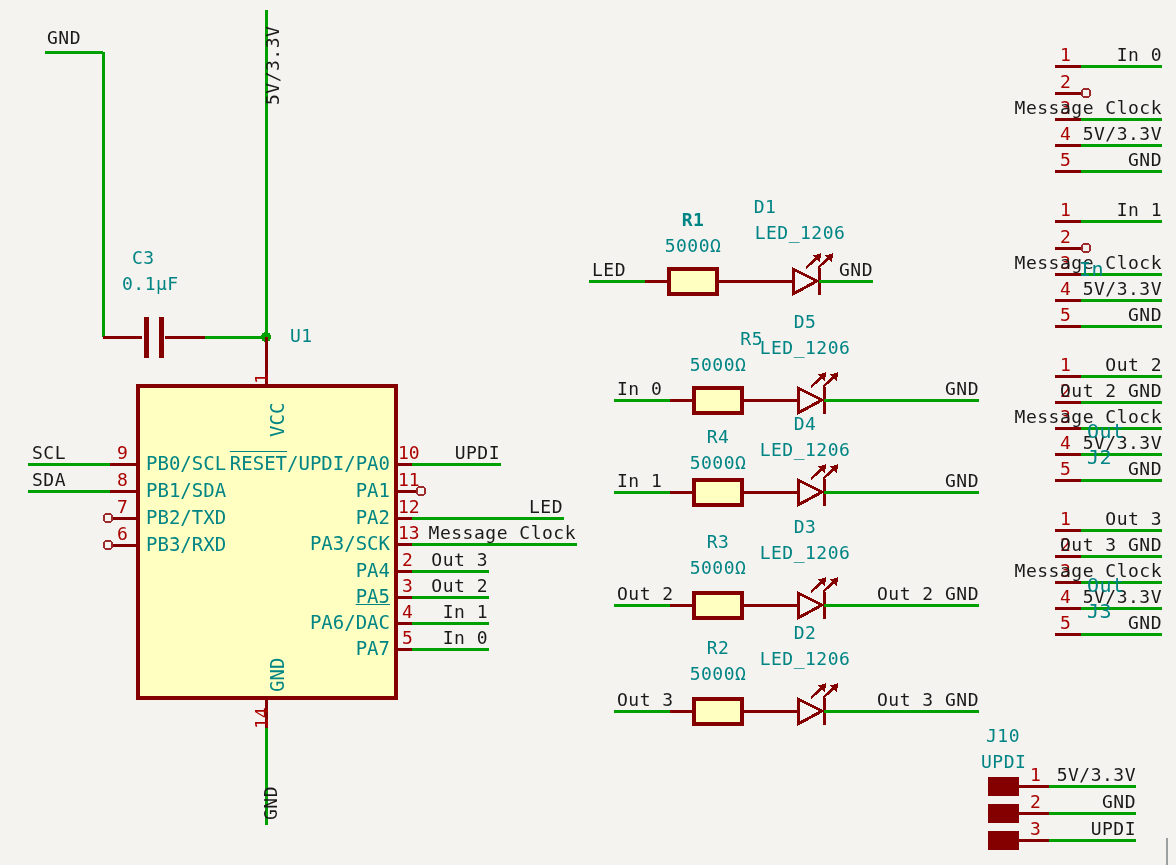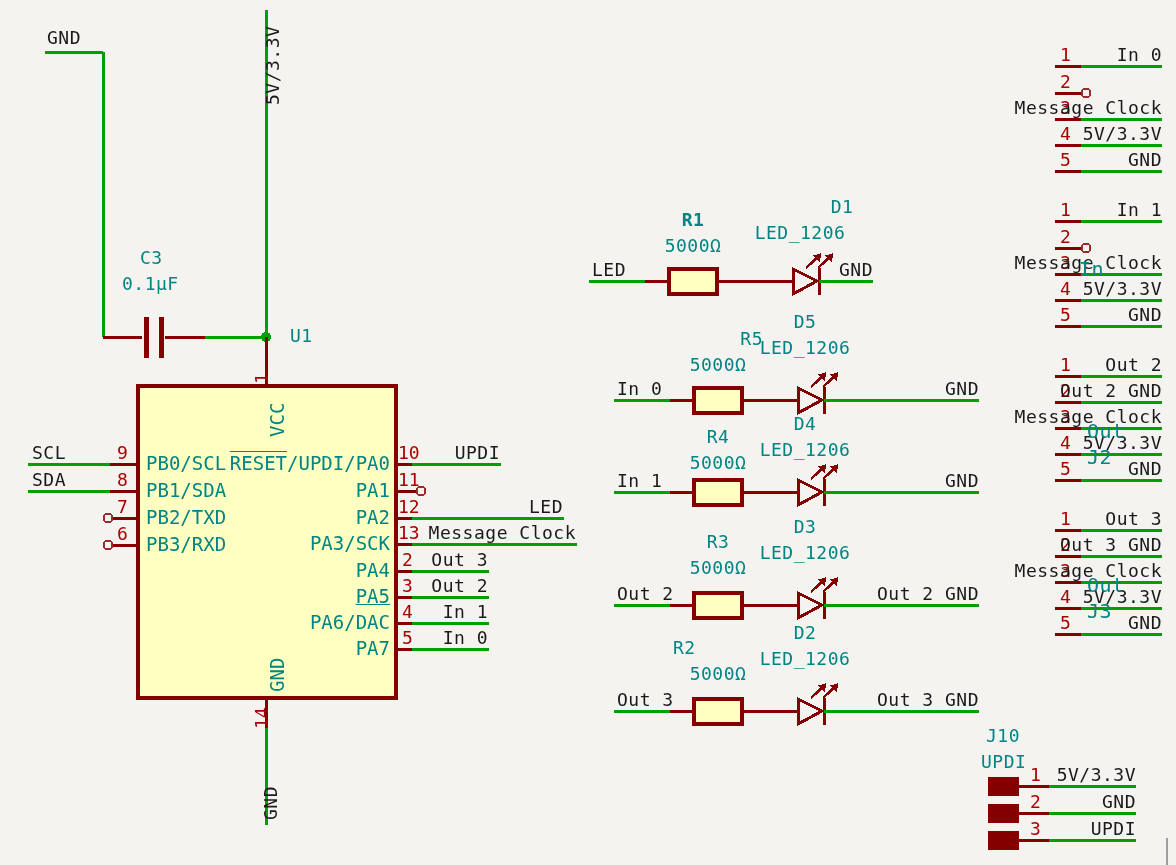--- a/index.html
+++ b/index.html
@@ -277,7 +277,7 @@
 
   <div class="lbl t-ref" style="left:648px; top:211px; width:90px; text-align:center;font-weight:bold;">R1</div>
   <div class="lbl t-ref" style="left:648px; top:237px; width:90px; text-align:center;">5000Ω</div>
-  <div class="lbl t-ref" style="left:797px; top:198px; width:90px; text-align:center;">D1</div>
+  <div class="lbl t-ref" style="left:720px; top:198px; width:90px; text-align:center;">D1</div>
   <div class="lbl t-ref" style="left:745px; top:224px; width:110px; text-align:center;">LED_1206</div>
   <div class="lbl t-net" style="left:592px; top:261px;">LED</div>
   <div class="lbl t-net" style="left:819px; top:261px; width:54px; text-align:right;">GND</div>

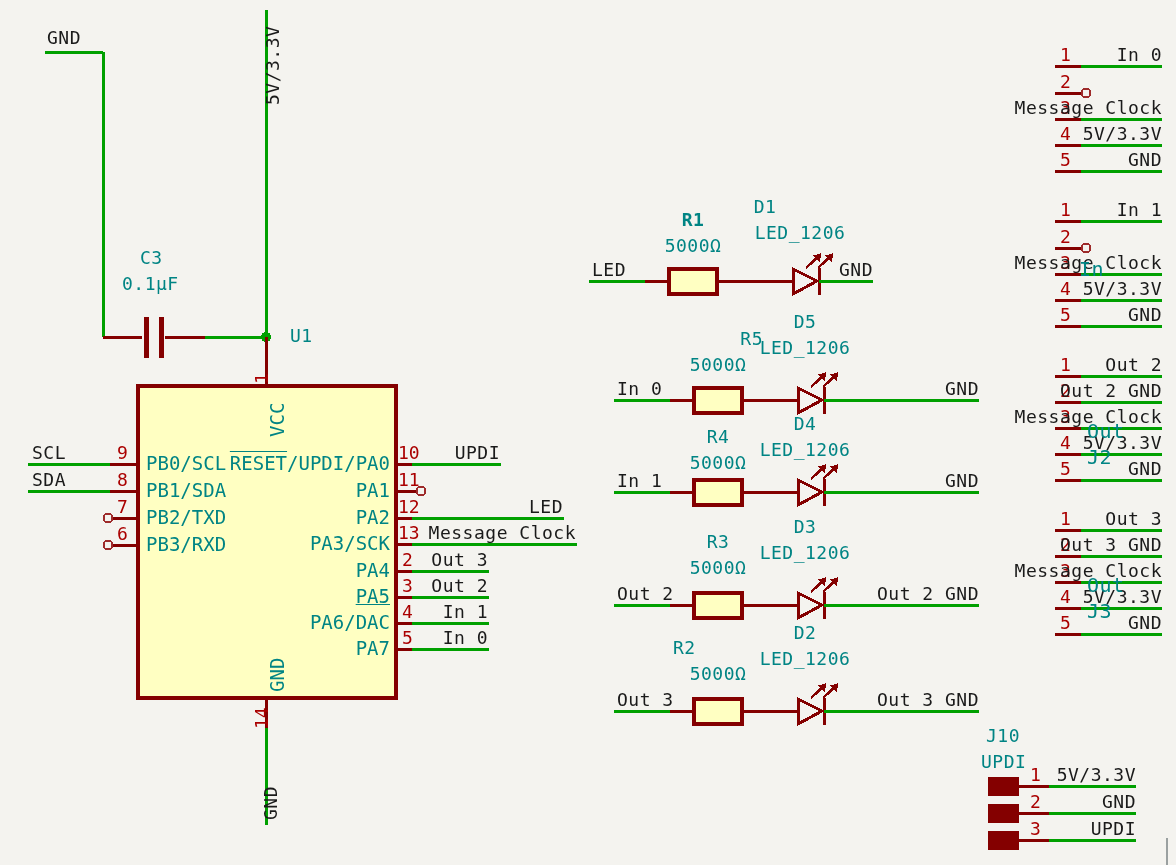--- a/index.html
+++ b/index.html
@@ -223,7 +223,7 @@
 
   <div class="lbl t-net vert" style="left:264px; top:105px; transform:rotate(-90deg);">5V/3.3V</div>
 
-  <div class="lbl t-ref" style="left:140px; top:249px;">C3</div>
+  <div class="lbl t-ref" style="left:132px; top:249px;">C3</div>
   <div class="lbl t-ref" style="left:122px; top:275px;">0.1µF</div>
 
   <div class="lbl t-ref" style="left:290px; top:327px;">U1</div>

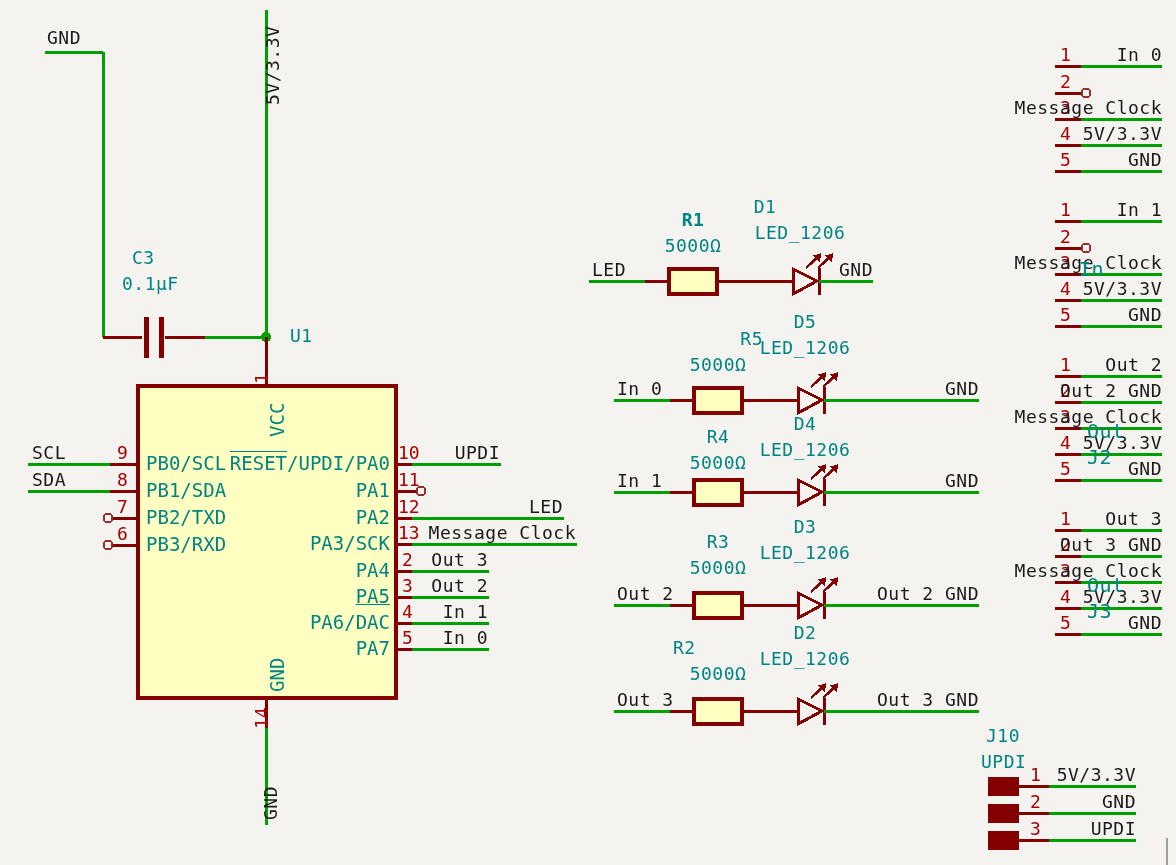--- a/index.html
+++ b/index.html
@@ -303,7 +303,7 @@
   <div class="lbl t-net" style="left:617px; top:585px;">Out 2</div>
   <div class="lbl t-net" style="left:855px; top:585px; width:124px; text-align:right;">Out 2 GND</div>
 
-  <div class="lbl t-ref" style="left:673px; top:639px; width:90px; text-align:left;">R2</div>
+  <div class="lbl t-ref" style="left:673px; top:639px; width:90px; text-align:center;">R2</div>
   <div class="lbl t-ref" style="left:673px; top:665px; width:90px; text-align:center;">5000Ω</div>
   <div class="lbl t-ref" style="left:760px; top:624px; width:90px; text-align:center;">D2</div>
   <div class="lbl t-ref" style="left:750px; top:650px; width:110px; text-align:center;">LED_1206</div>

